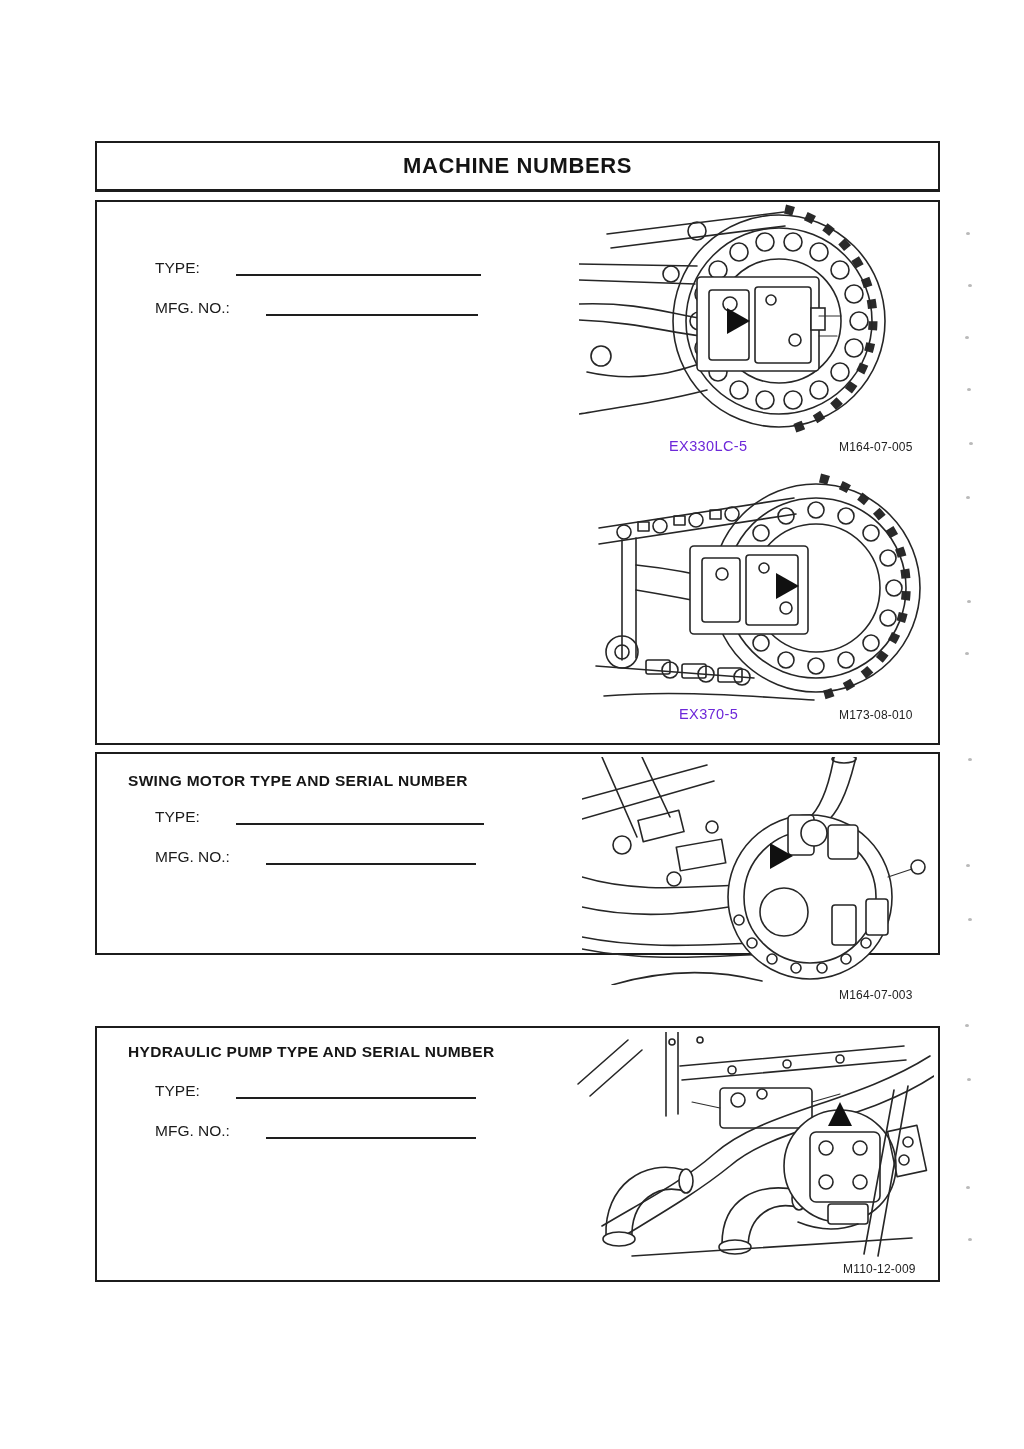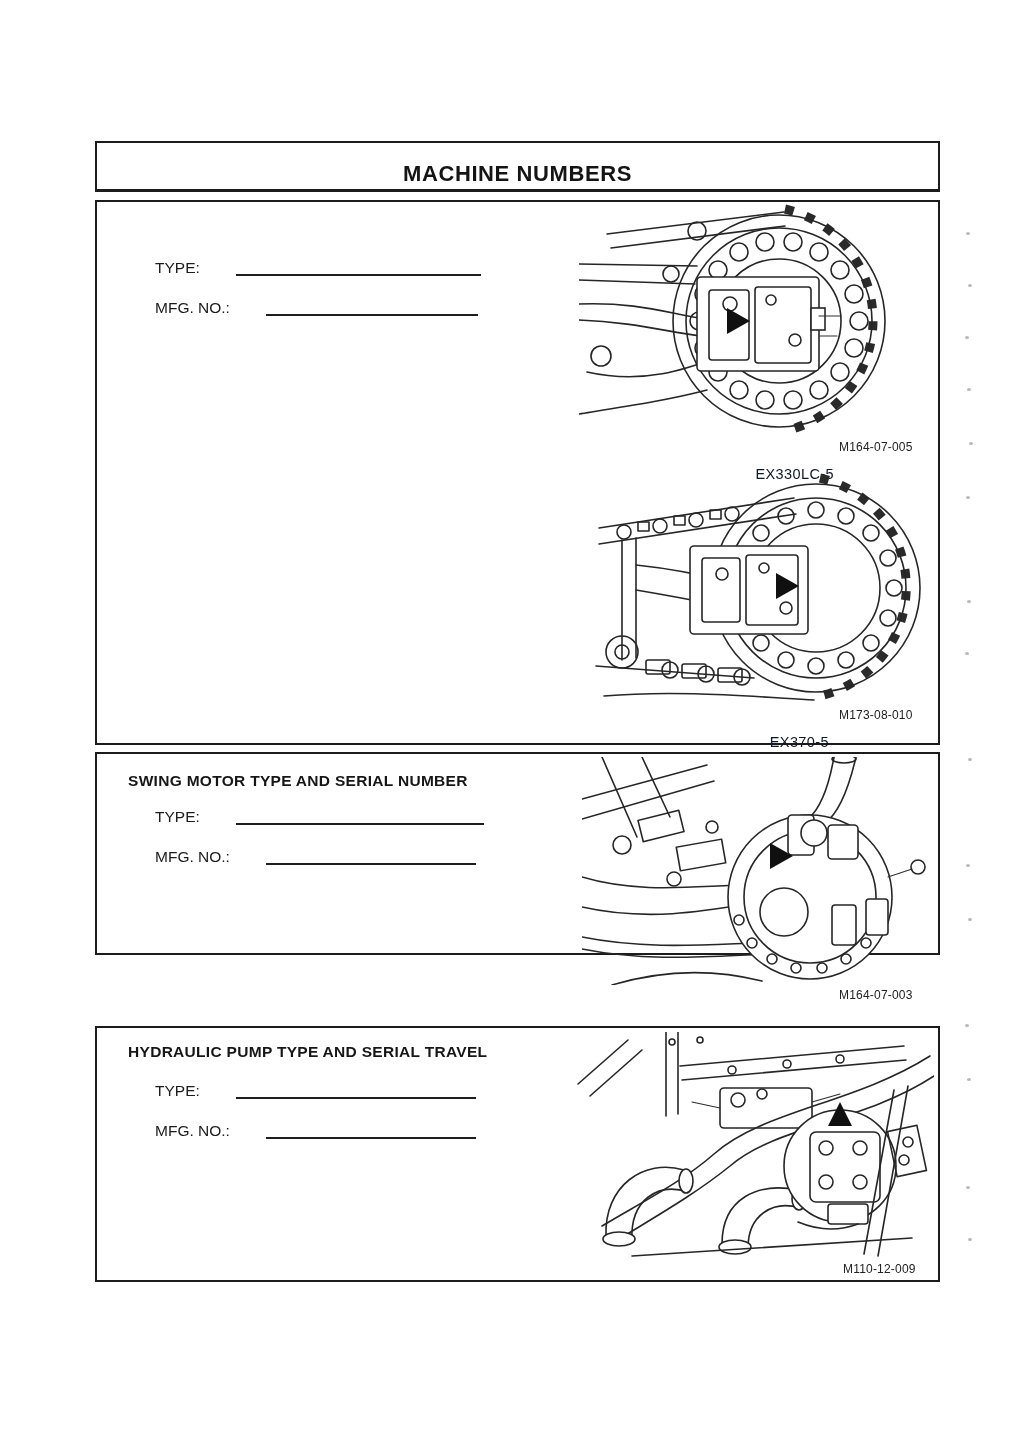--- a/index.html
+++ b/index.html
@@ -13,7 +13,7 @@
   
   #title-box{left:95px;top:141px;width:845px;height:51px;border-bottom-width:3px;}
   #title-box h1{
-    margin:8px;text-align:center;font-size:22px;font-weight:bold;
+    margin:0;text-align:center;font-size:22px;font-weight:bold;
     letter-spacing:0.6px;line-height:46px;color:#141414;
   }
   

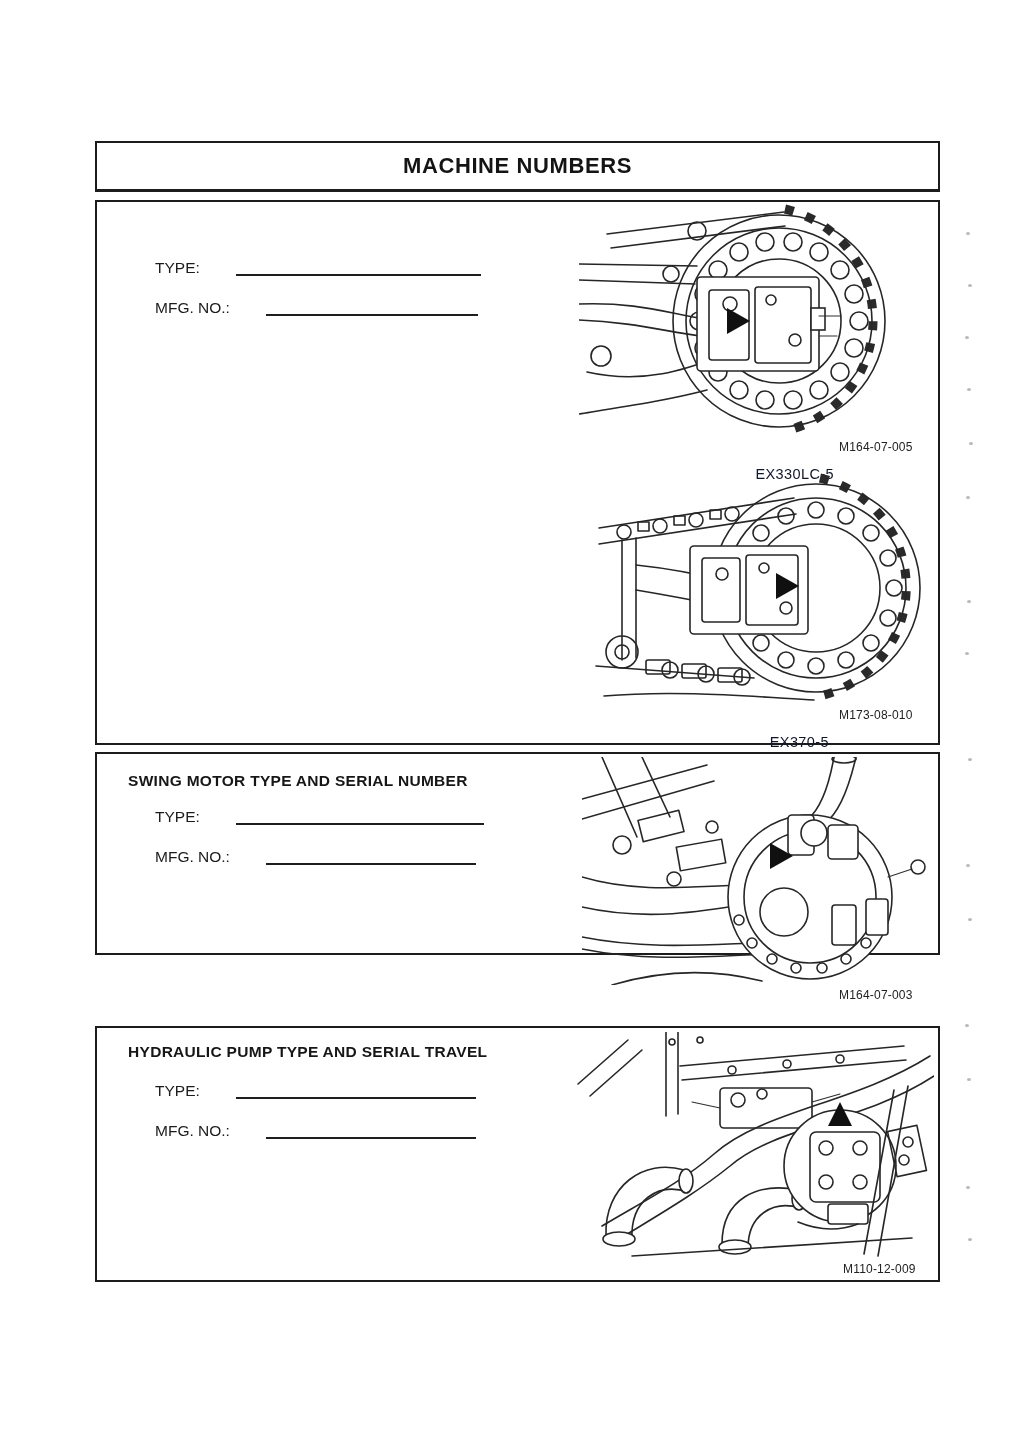--- a/index.html
+++ b/index.html
@@ -36,8 +36,8 @@
   .figure{position:absolute;}
   .figure svg{display:block;}
   .fig-caption{
-    position:absolute;font-size:14.5px;color:#0f172a;text-align:right;
-    letter-spacing:0.4px;white-space:nowrap;margin-top:28px;
+    position:absolute;font-size:14.5px;color:#6d28d9;text-align:left;
+    letter-spacing:0.4px;white-space:nowrap;
   }
   .fig-ref{
     position:absolute;font-size:12px;color:#222;text-align:left;

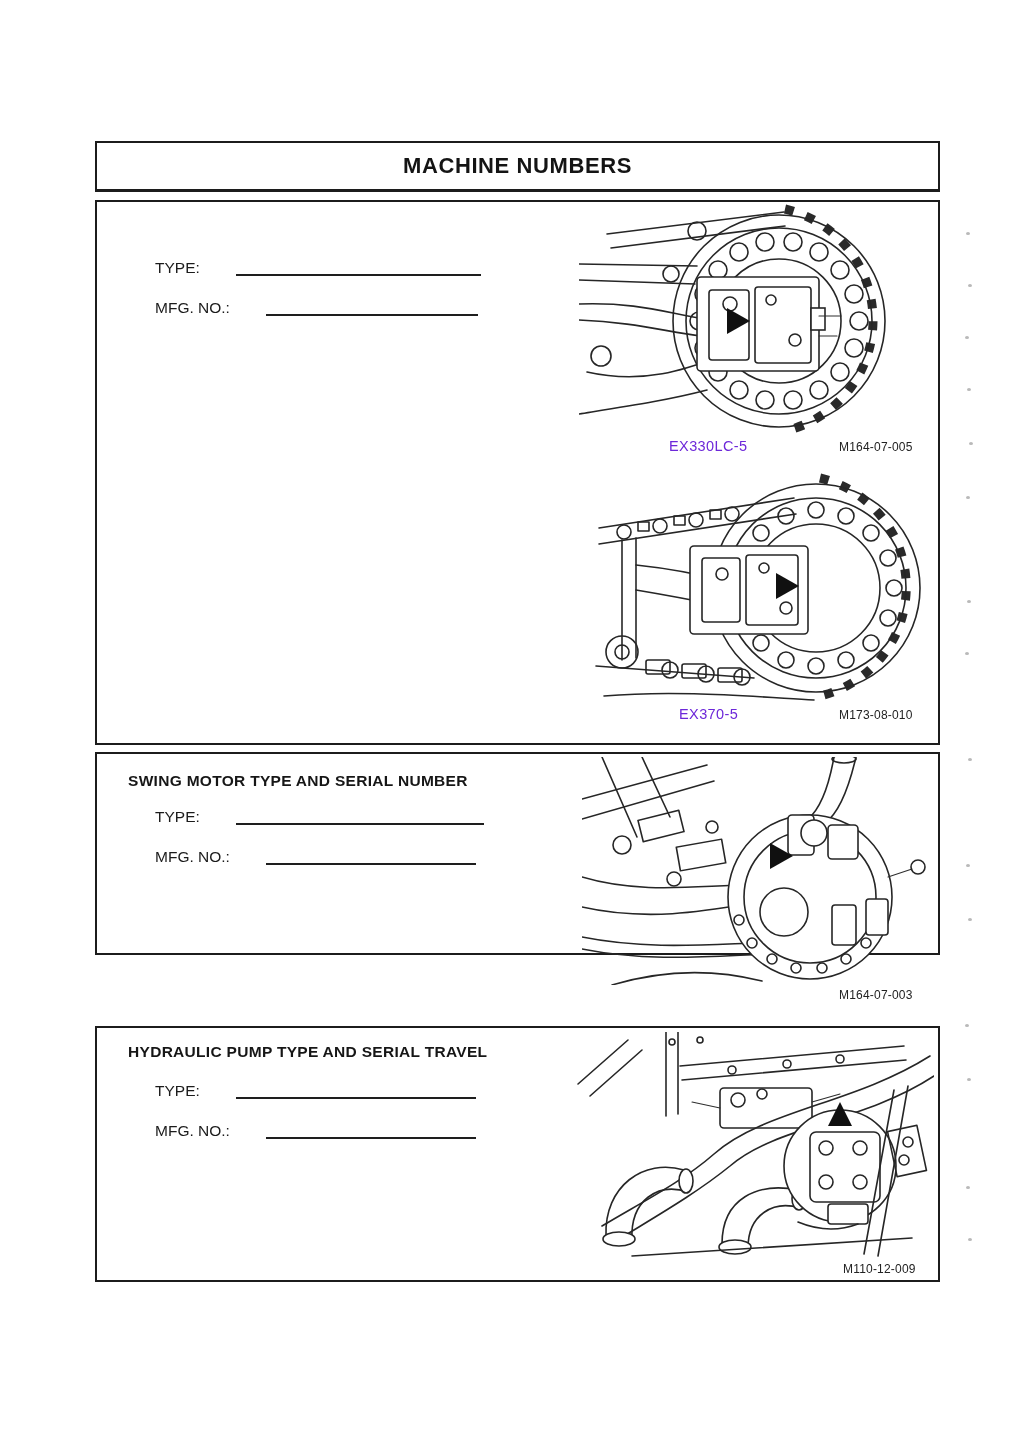--- a/index.html
+++ b/index.html
@@ -261,7 +261,7 @@
 </div>
 
 <div class="box" id="section-pump">
-  <div class="section-heading" style="top:15px">HYDRAULIC PUMP TYPE AND SERIAL TRAVEL</div>
+  <div class="section-heading" style="top:15px">HYDRAULIC PUMP TYPE AND SERIAL NUMBER</div>
 
   <div class="field" style="top:54px">
     <span>TYPE:</span>

